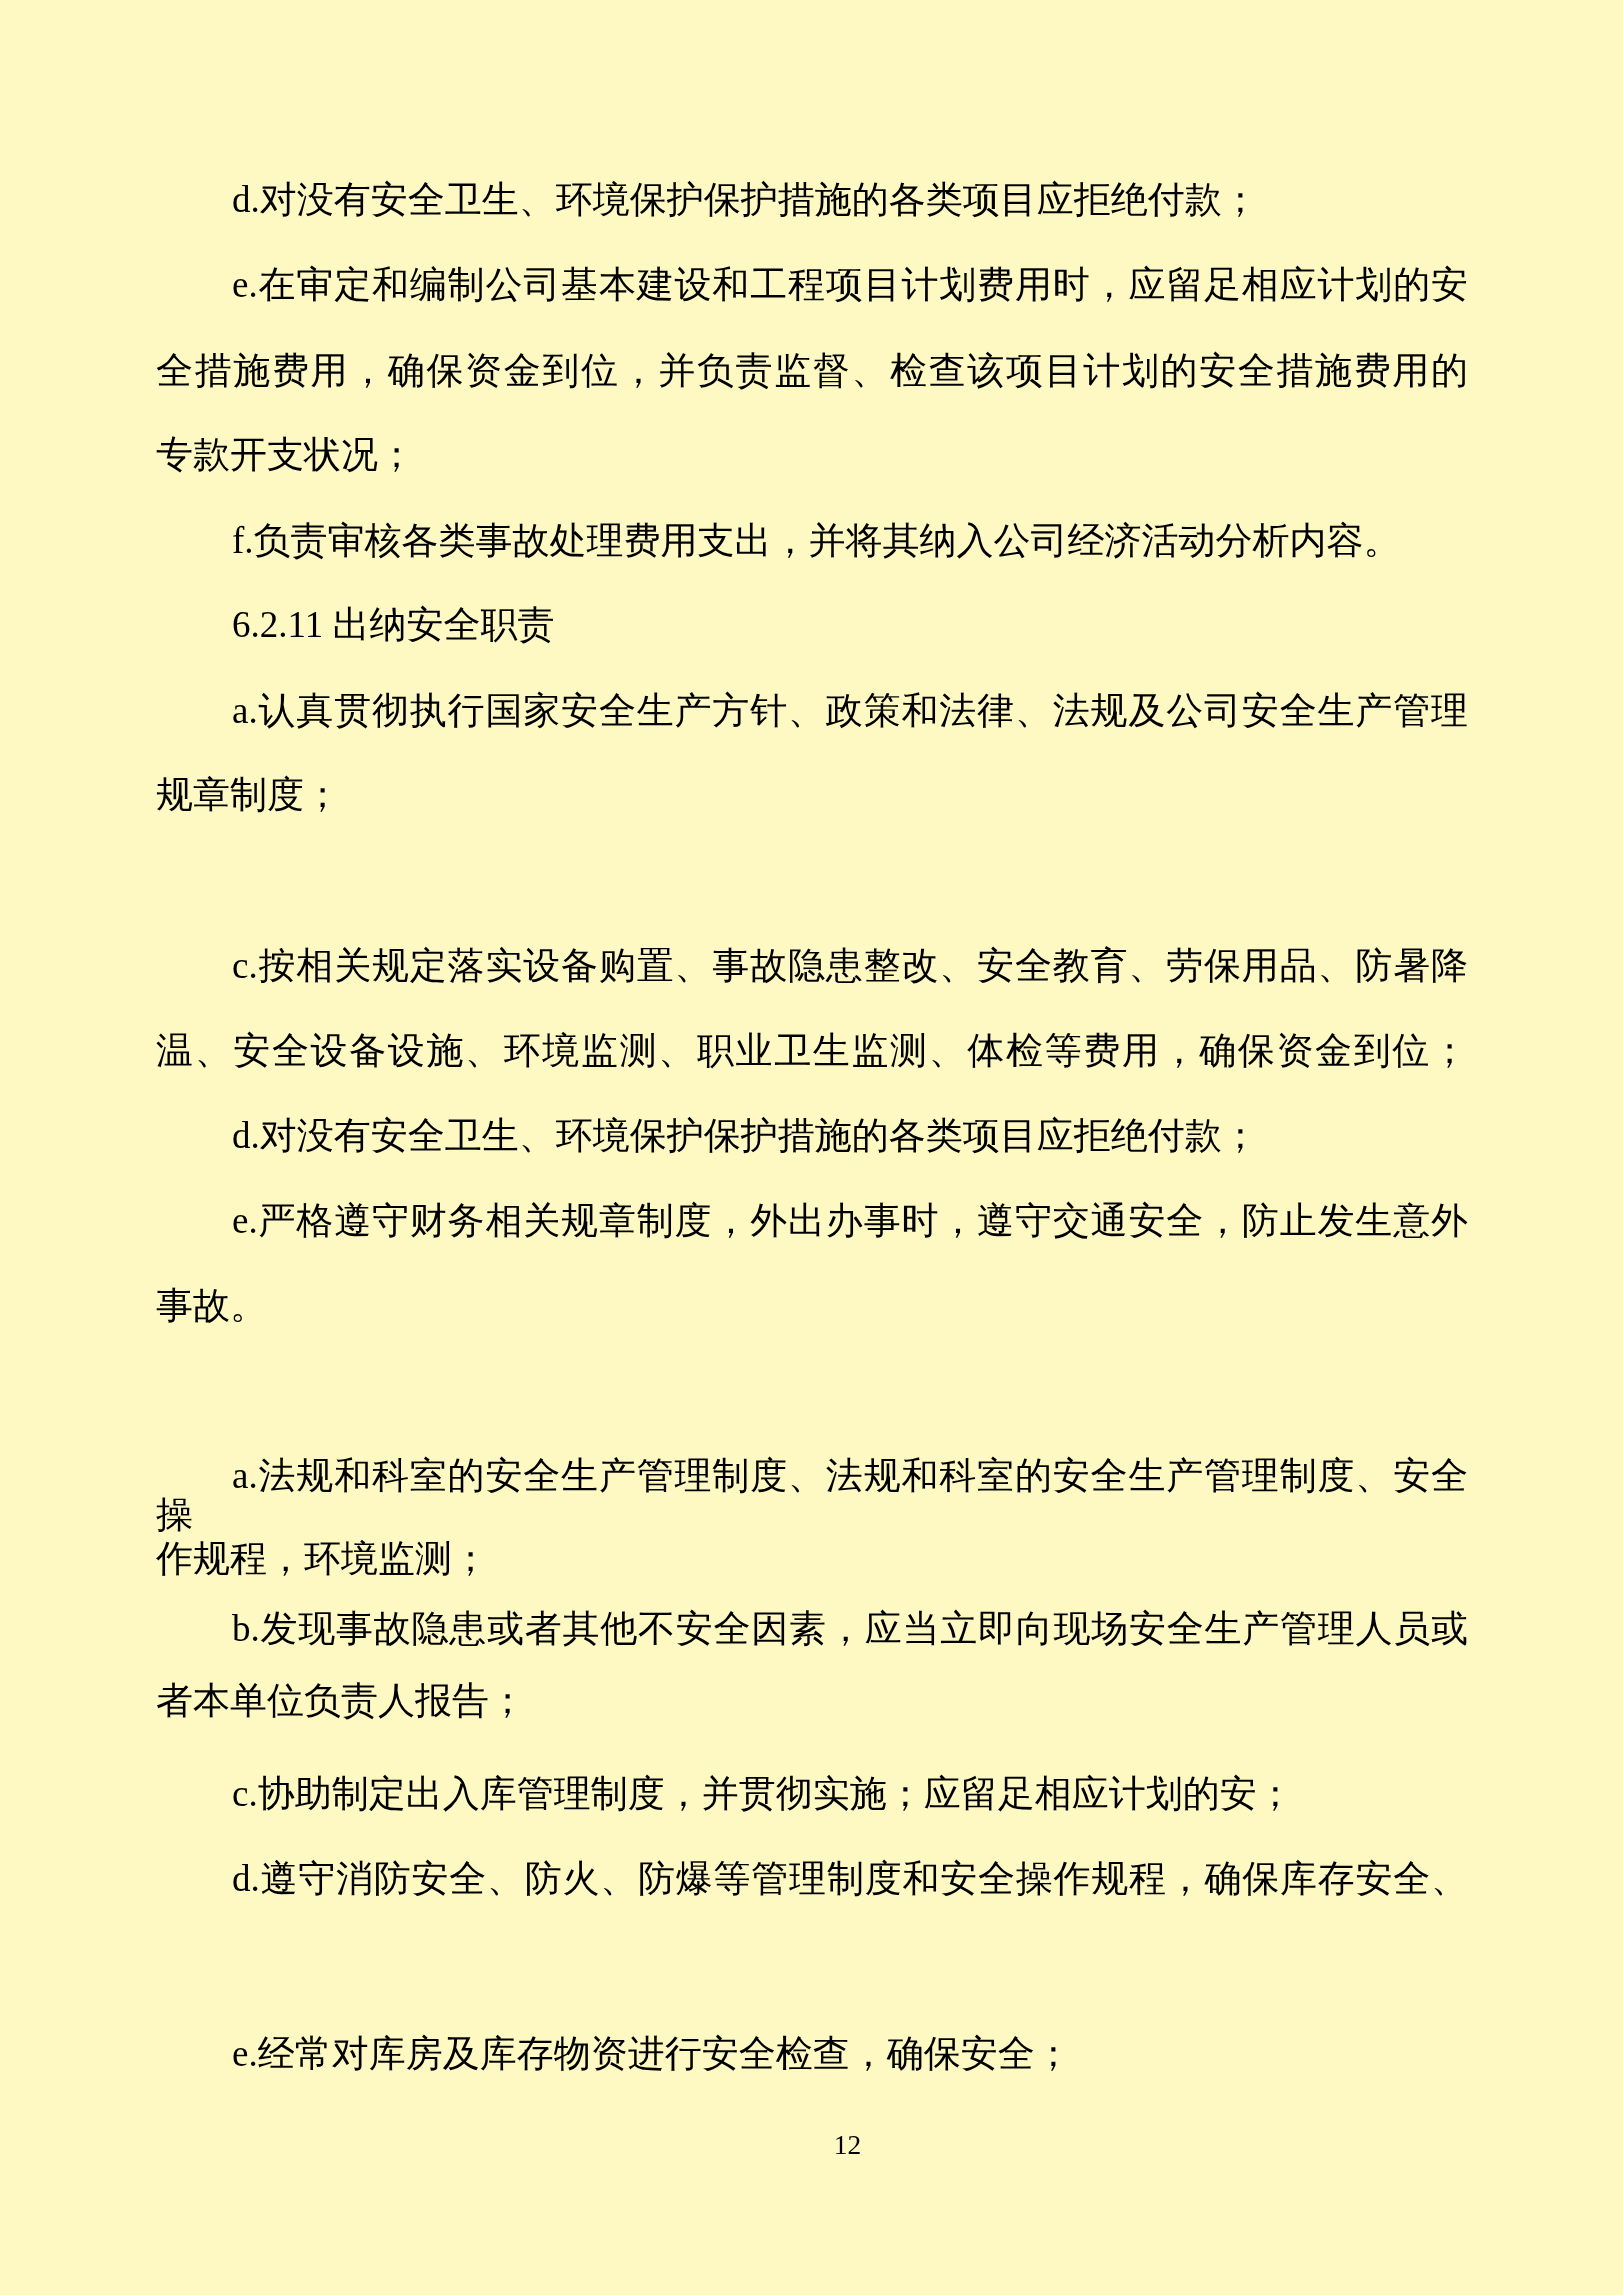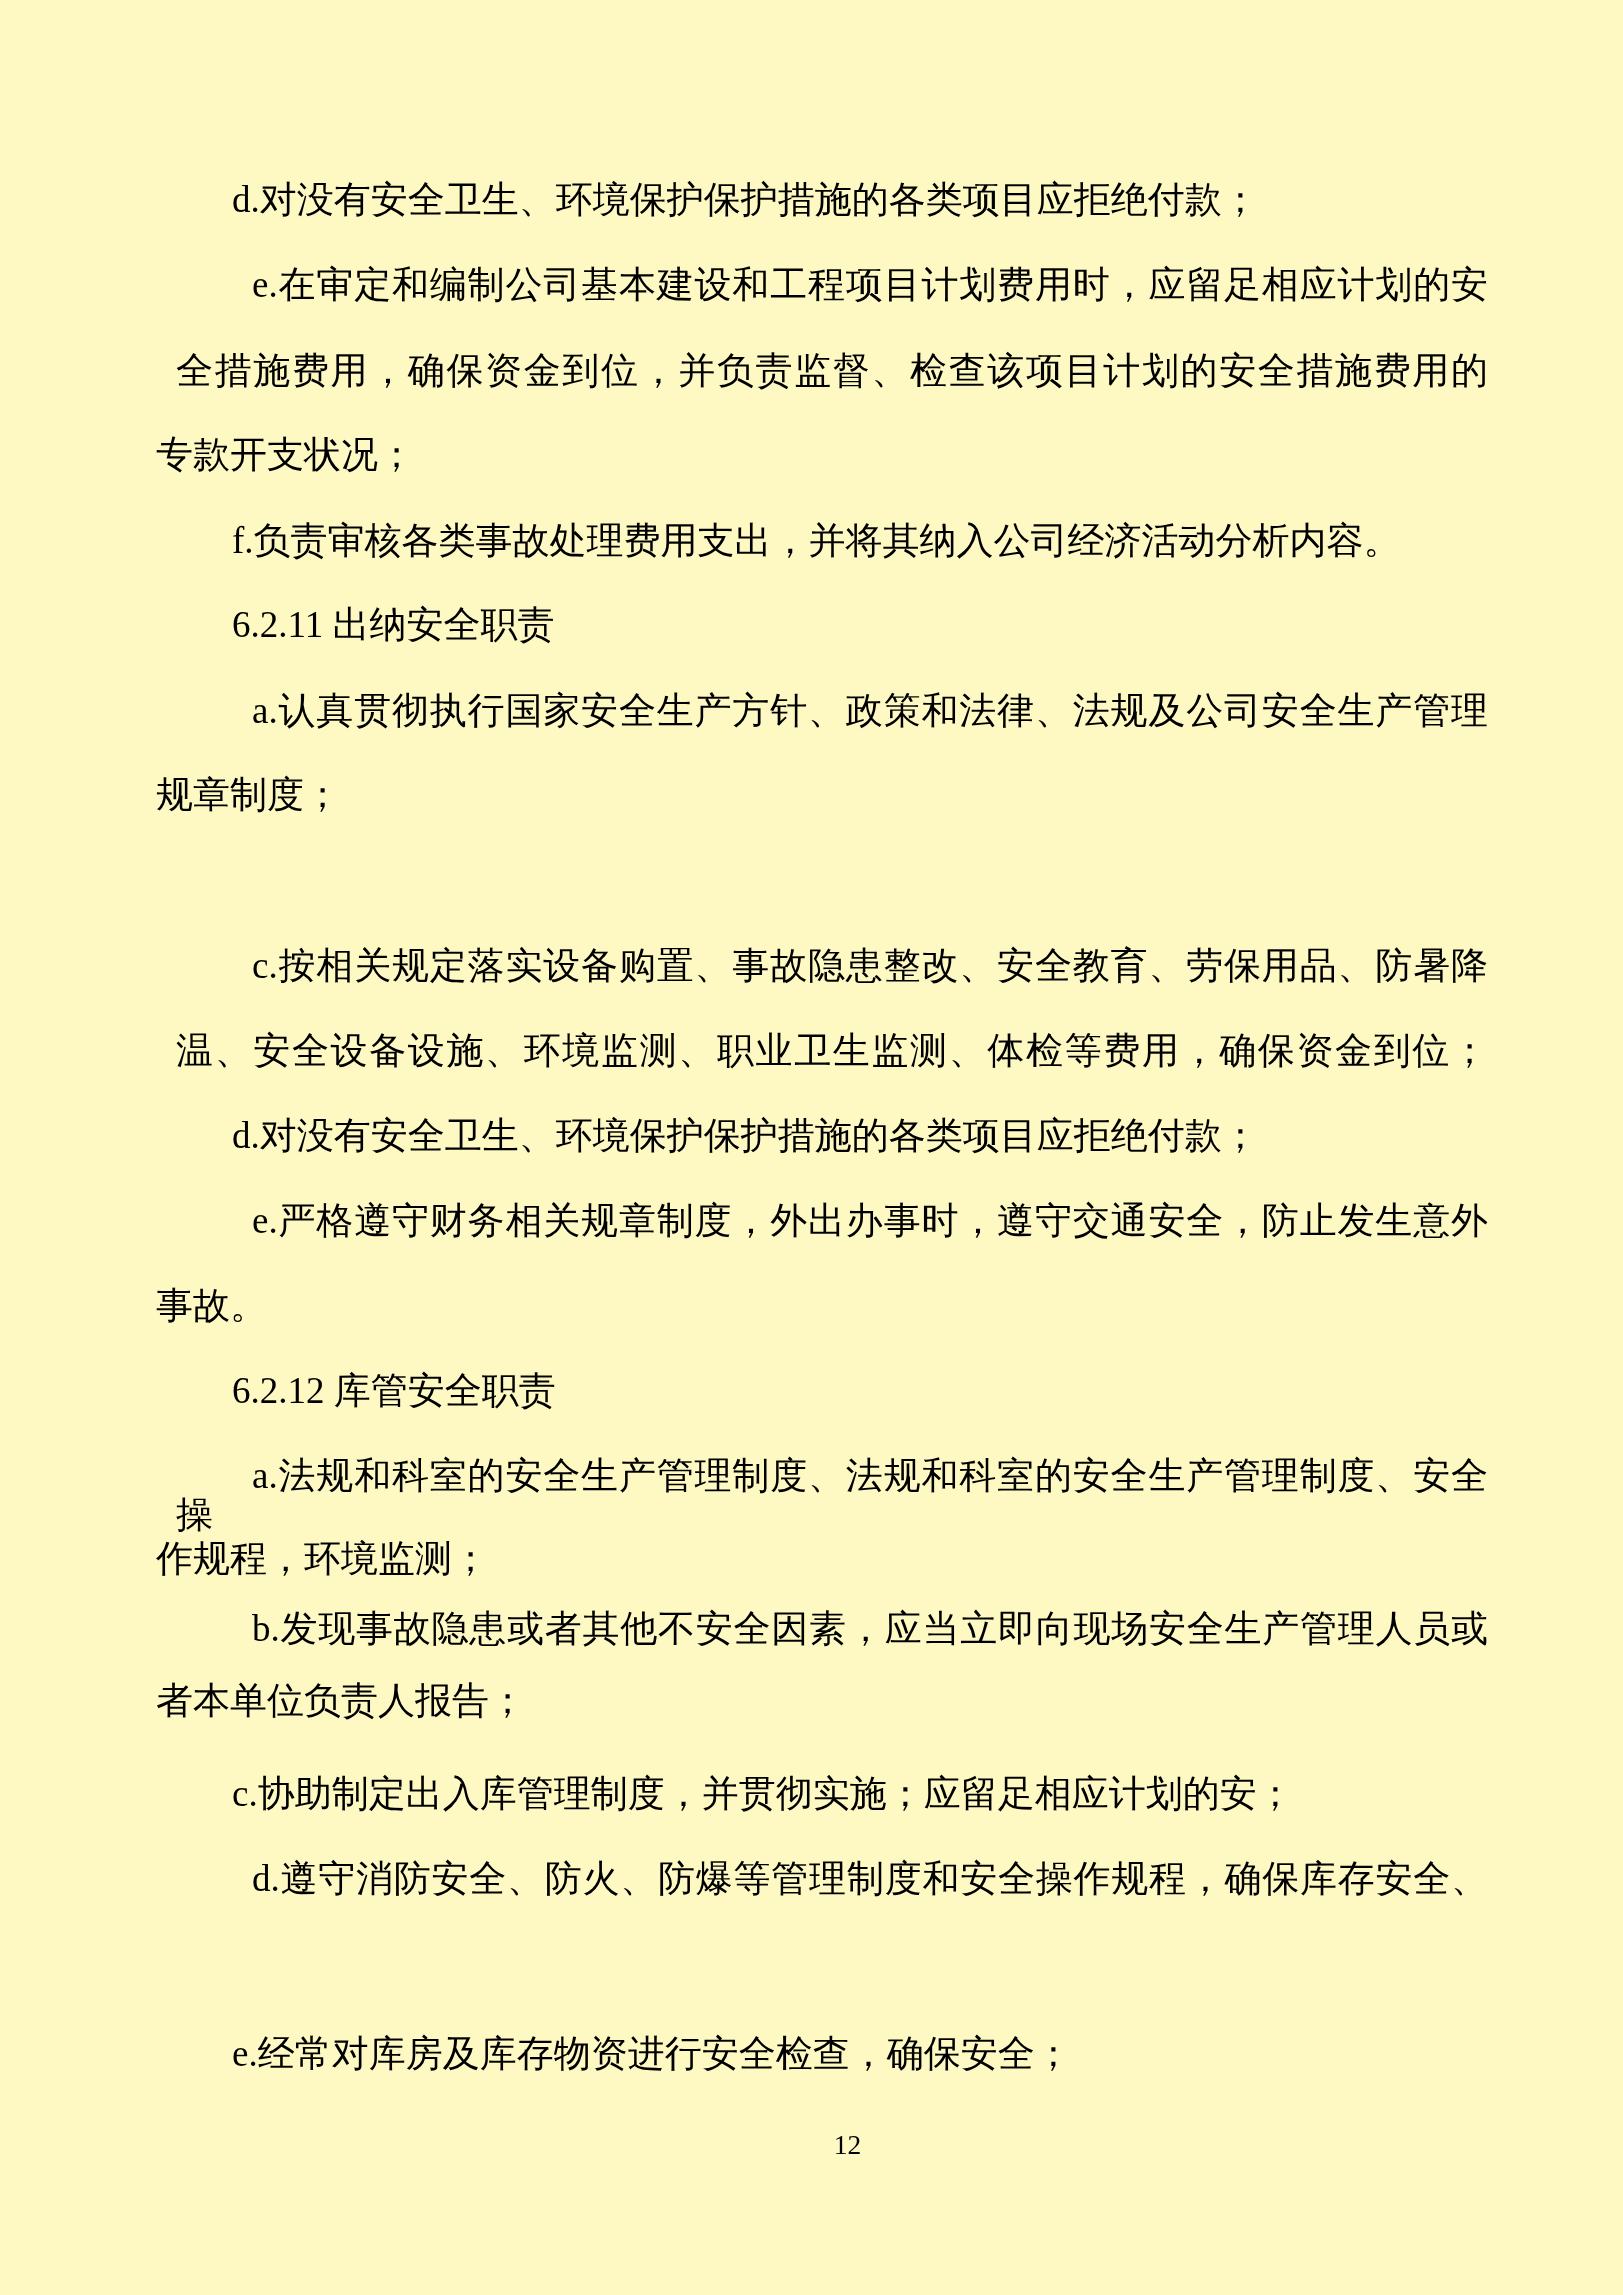--- a/index.html
+++ b/index.html
@@ -33,7 +33,6 @@
     text-align: justify;
     text-align-last: justify;
     text-justify: inter-character;
-    margin-left: 20px;
   }
   .page-number {
     position: absolute;

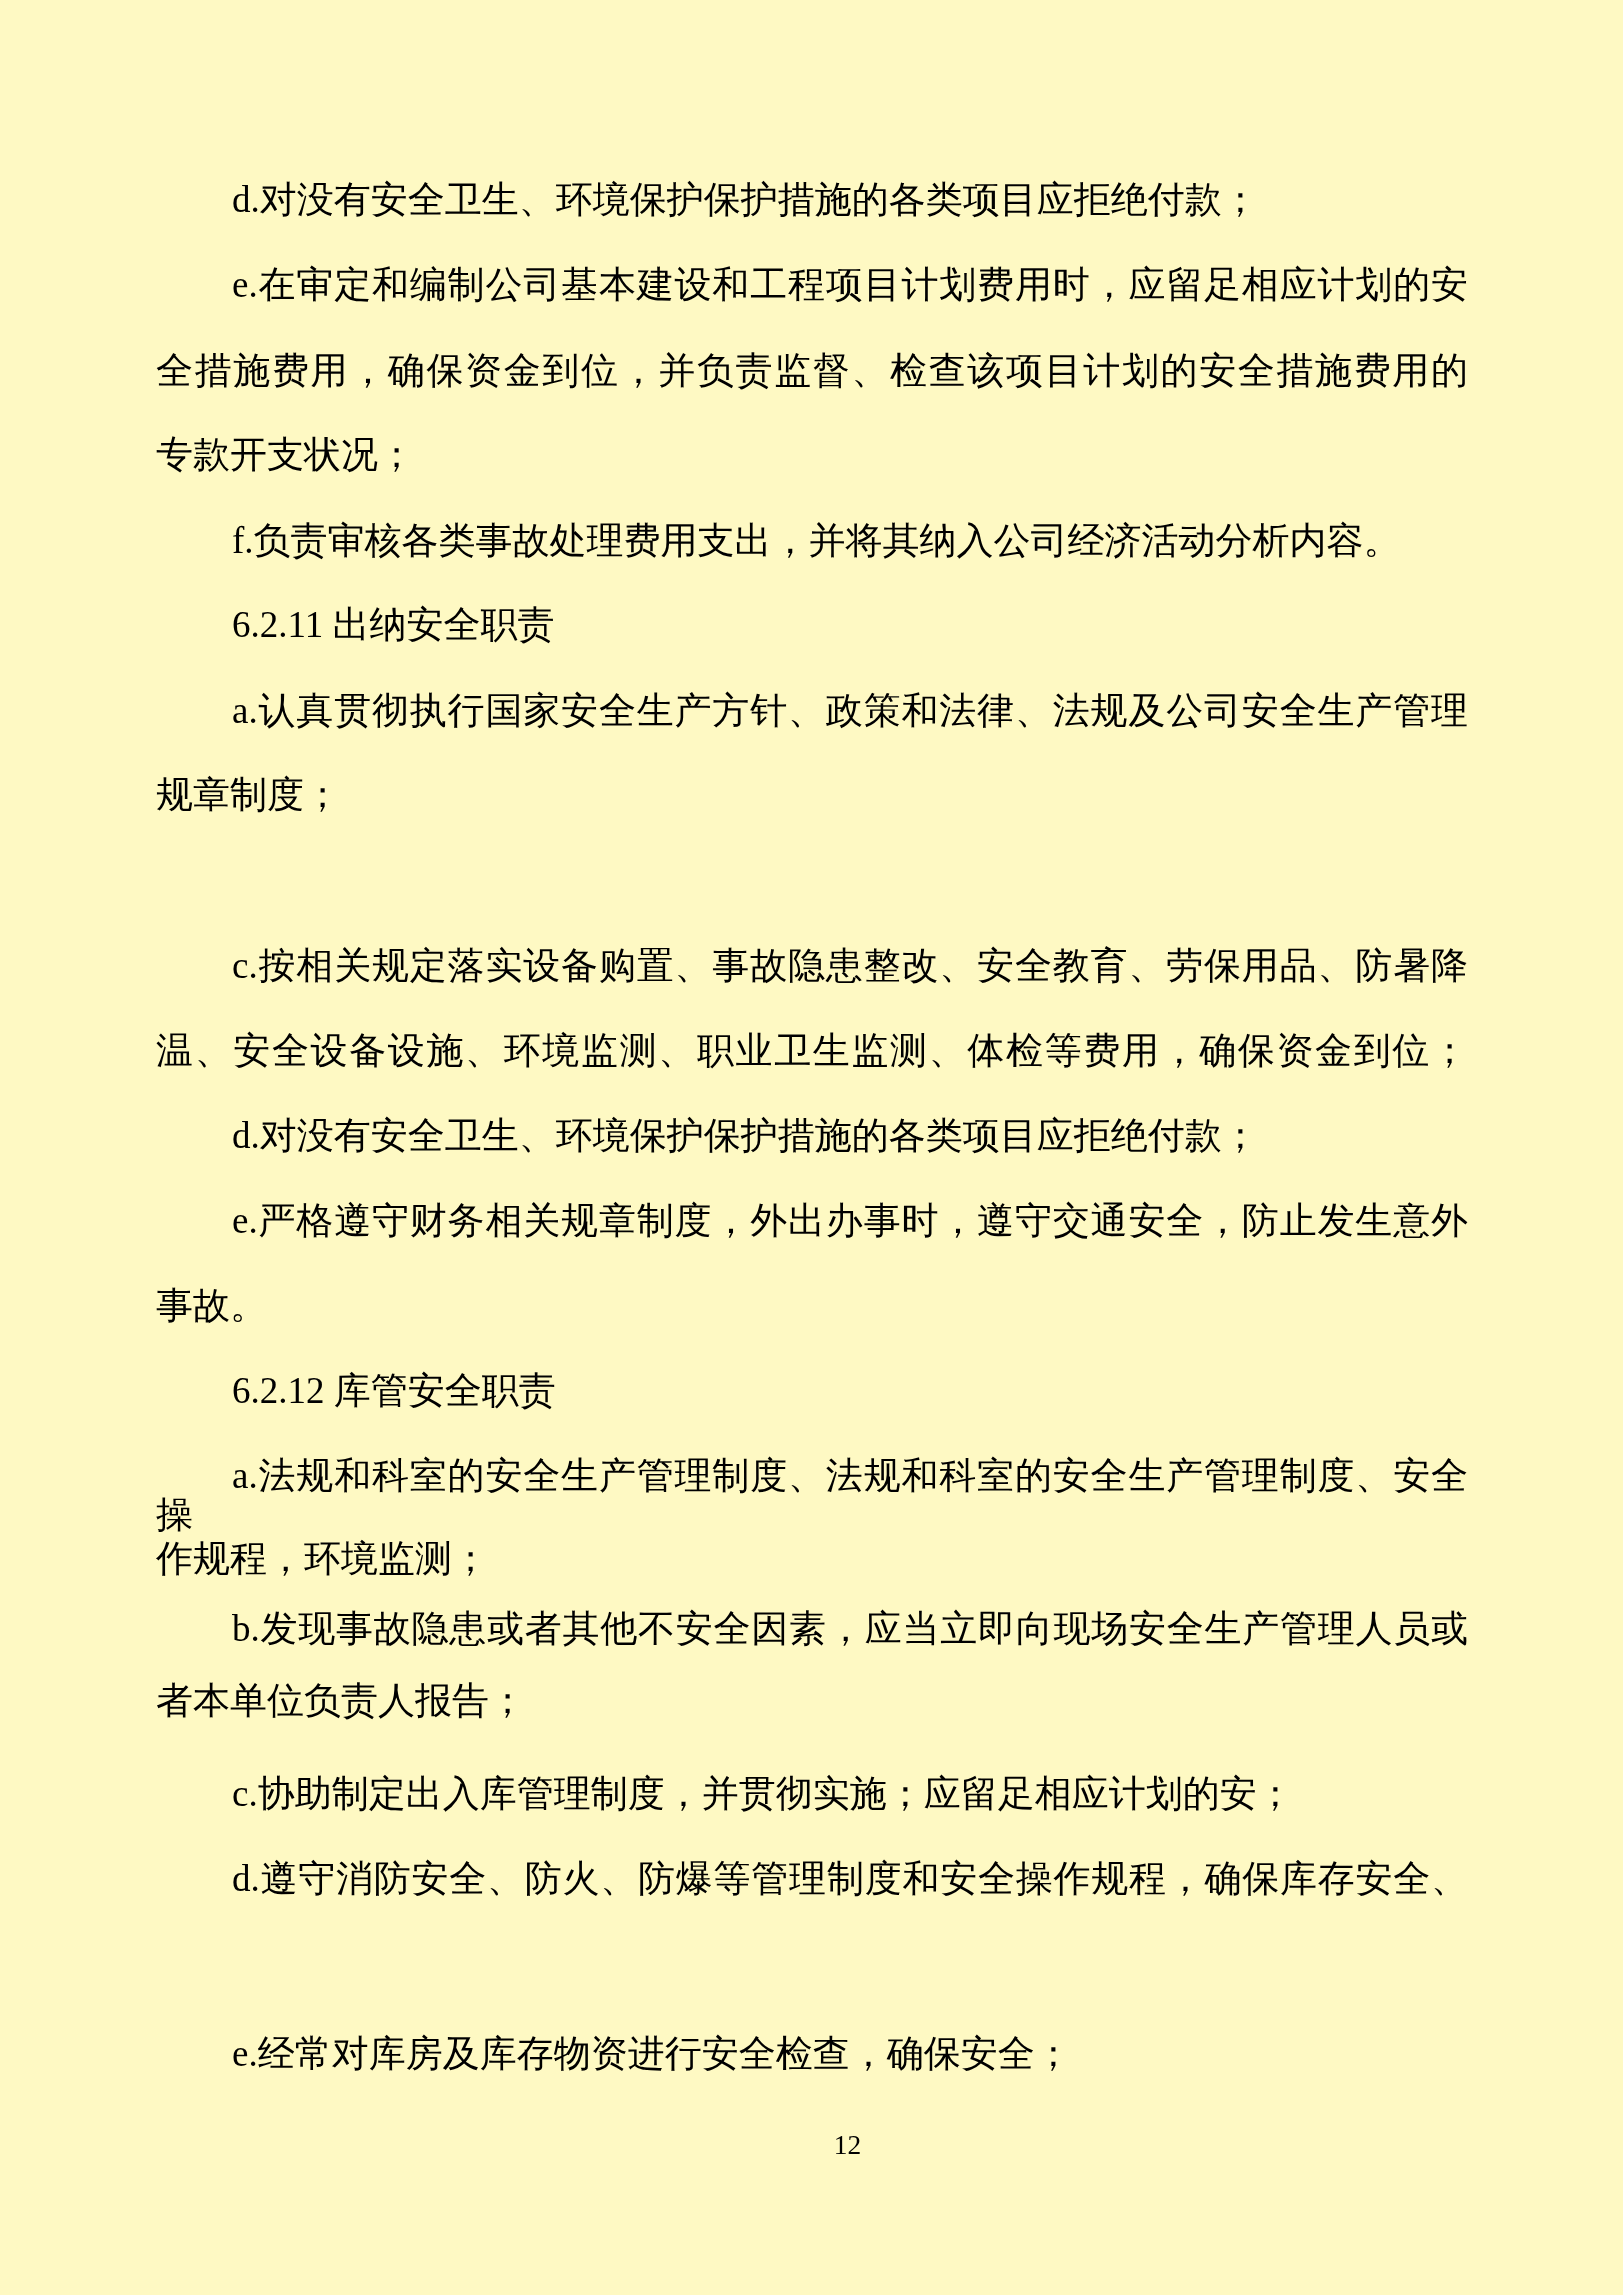--- a/index.html
+++ b/index.html
@@ -63,7 +63,6 @@
   <div class="line indent" style="top:1116px">d.对没有安全卫生、环境保护保护措施的各类项目应拒绝付款；</div>
   <div class="line indent fill" style="top:1201px">e.严格遵守财务相关规章制度，外出办事时，遵守交通安全，防止发生意外</div>
   <div class="line" style="top:1286px">事故。</div>
-  <div class="line indent" style="top:1371px">6.2.12 库管安全职责</div>
   <div class="line indent fill" style="top:1456px">a.法规和科室的安全生产管理制度、法规和科室的安全生产管理制度、安全操</div>
   <div class="line" style="top:1539px">作规程，环境监测；</div>
   <div class="line indent fill" style="top:1609px">b.发现事故隐患或者其他不安全因素，应当立即向现场安全生产管理人员或</div>

